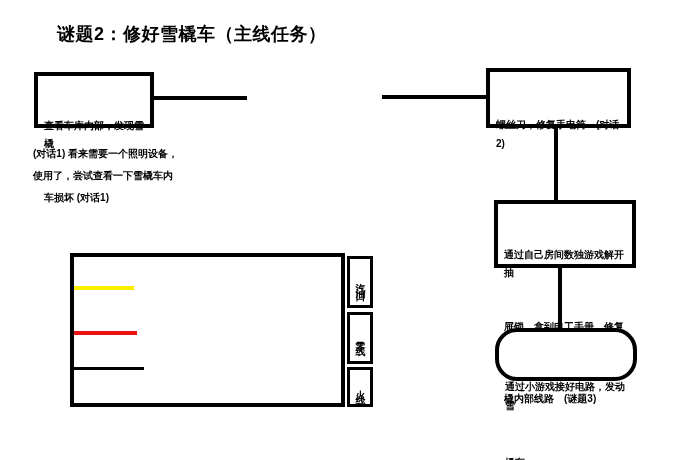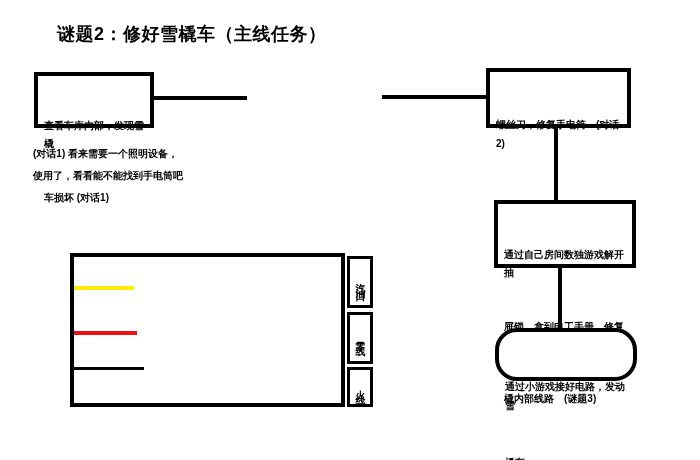--- a/index.html
+++ b/index.html
@@ -129,7 +129,7 @@
       <div class="note-line">(对话1) 看来需要一个照明设备，</div>
     </div>
     <div class="para">
-      <div class="note-line">使用了，看看能不能找到手电筒吧</div>
+      <div class="note-line">使用了，尝试查看一下雪橇车内</div>
     </div>
   </div>
 

